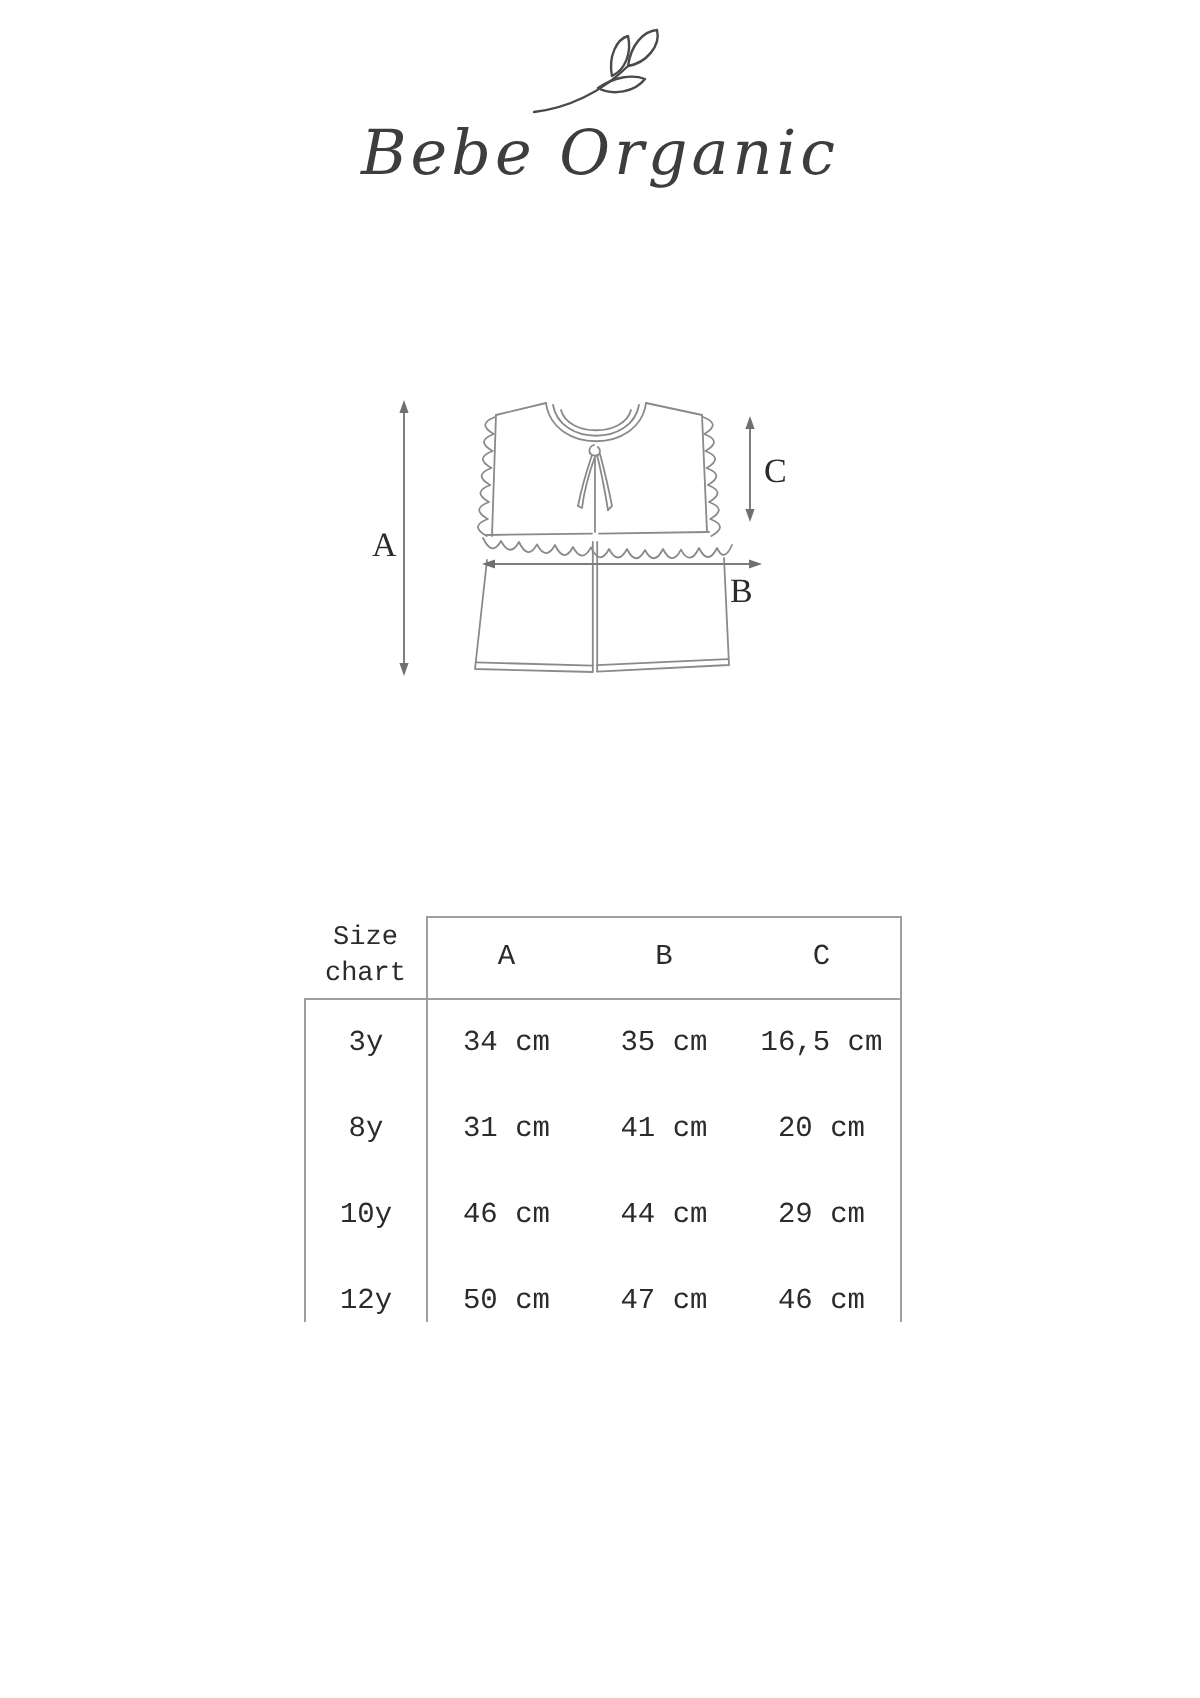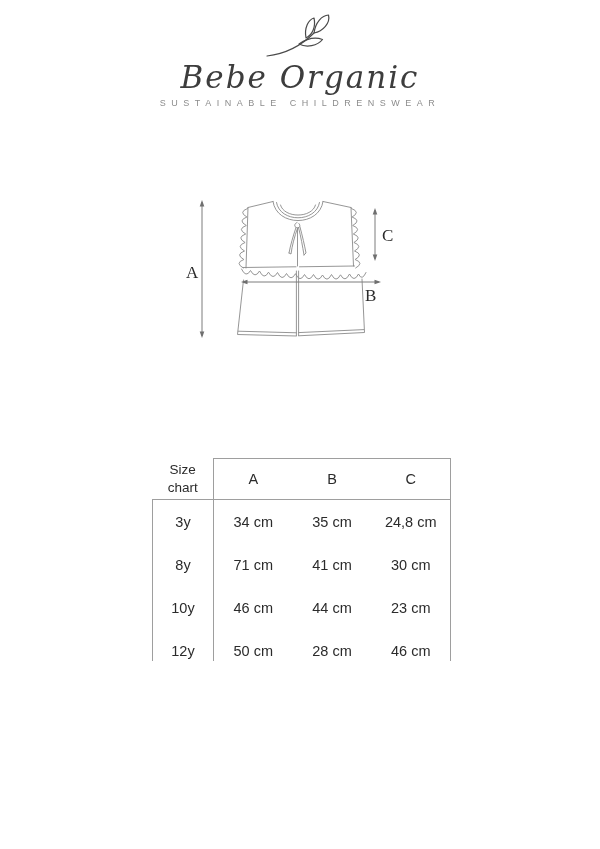--- a/index.html
+++ b/index.html
@@ -128,7 +128,6 @@
       </g>
     </svg>
     <div class="brand-name">Bebe Organic</div>
-    <div class="brand-tagline">SUSTAINABLE CHILDRENSWEAR</div>
   </div>
 
   <svg class="diagram" viewBox="0 0 230 162">

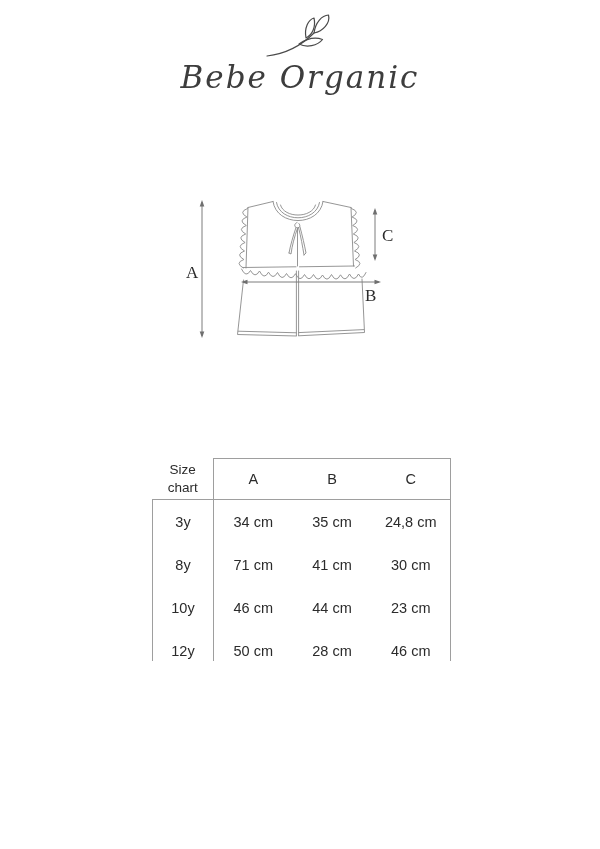--- a/index.html
+++ b/index.html
@@ -87,7 +87,7 @@
     border-collapse: collapse;
     table-layout: fixed;
     width: 298px;
-    font-family: Liberation Sans, sans-serif;
+    font-family: Liberation Mono, monospace;
   }
   .sct col.c-size { width: 61px; }
   .sct col.c-val  { width: 79px; }

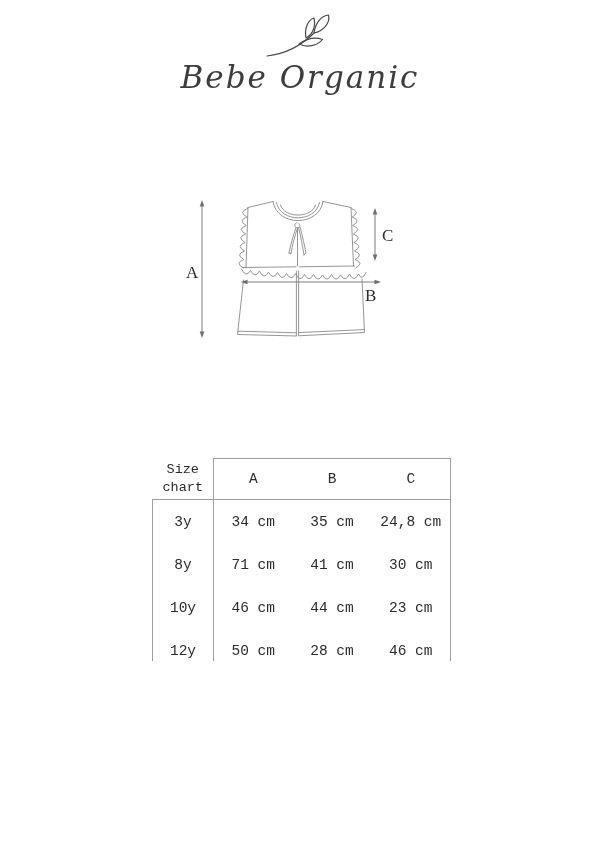--- a/index.html
+++ b/index.html
@@ -208,7 +208,7 @@
           <td>3y</td>
           <td>34 cm</td>
           <td>35 cm</td>
-          <td>24,8 cm</td>
+          <td>16,5 cm</td>
         </tr>
         <tr>
           <td>8y</td>

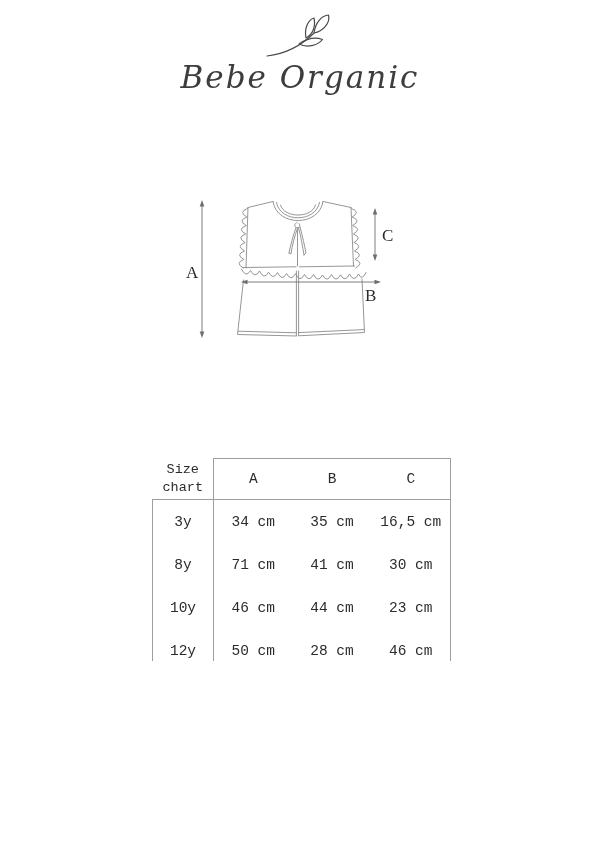--- a/index.html
+++ b/index.html
@@ -212,7 +212,7 @@
         </tr>
         <tr>
           <td>8y</td>
-          <td>71 cm</td>
+          <td>31 cm</td>
           <td>41 cm</td>
           <td>30 cm</td>
         </tr>

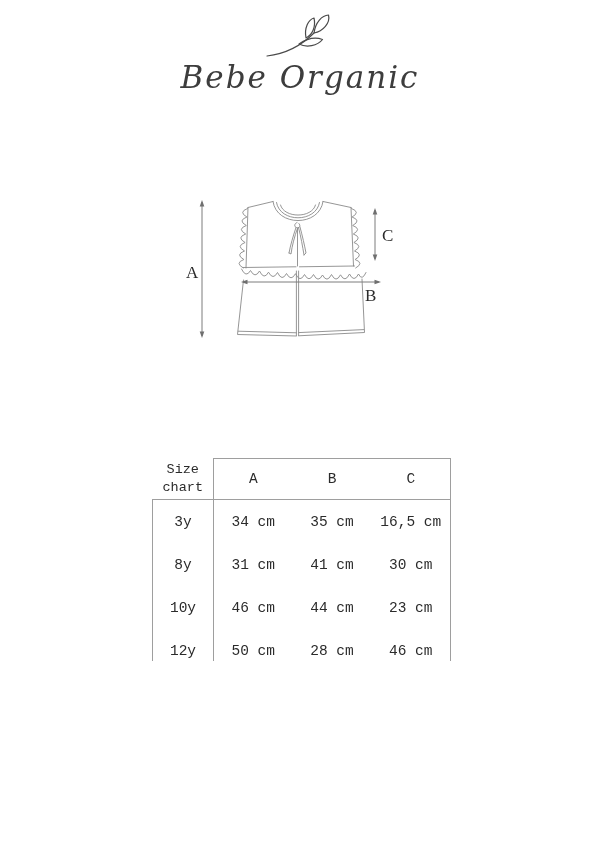--- a/index.html
+++ b/index.html
@@ -214,7 +214,7 @@
           <td>8y</td>
           <td>31 cm</td>
           <td>41 cm</td>
-          <td>30 cm</td>
+          <td>20 cm</td>
         </tr>
         <tr>
           <td>10y</td>

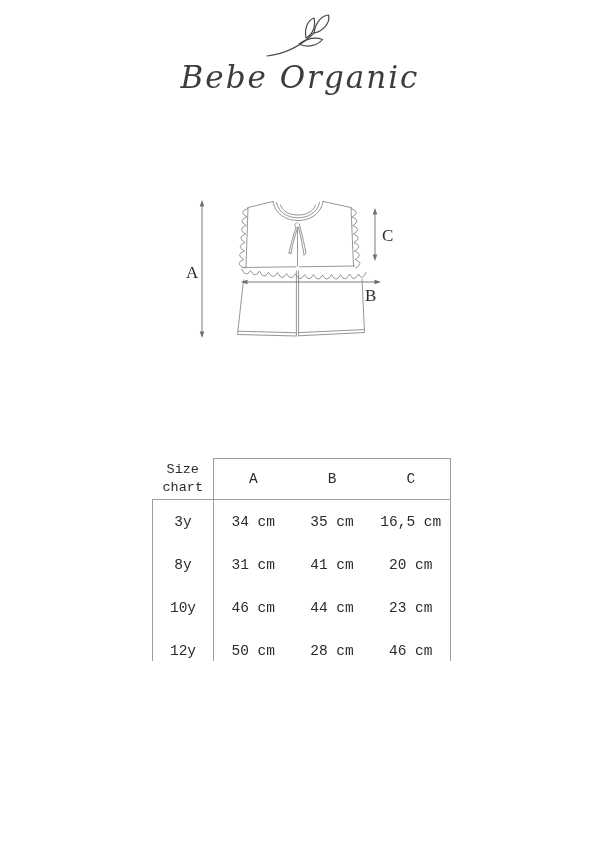--- a/index.html
+++ b/index.html
@@ -220,7 +220,7 @@
           <td>10y</td>
           <td>46 cm</td>
           <td>44 cm</td>
-          <td>23 cm</td>
+          <td>29 cm</td>
         </tr>
         <tr>
           <td>12y</td>

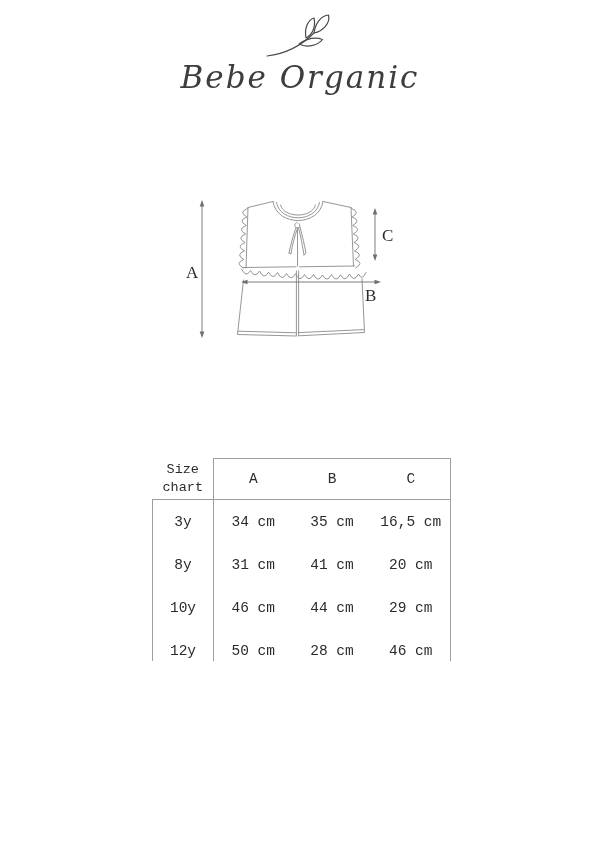--- a/index.html
+++ b/index.html
@@ -225,7 +225,7 @@
         <tr>
           <td>12y</td>
           <td>50 cm</td>
-          <td>28 cm</td>
+          <td>47 cm</td>
           <td>46 cm</td>
         </tr>
       </tbody>

